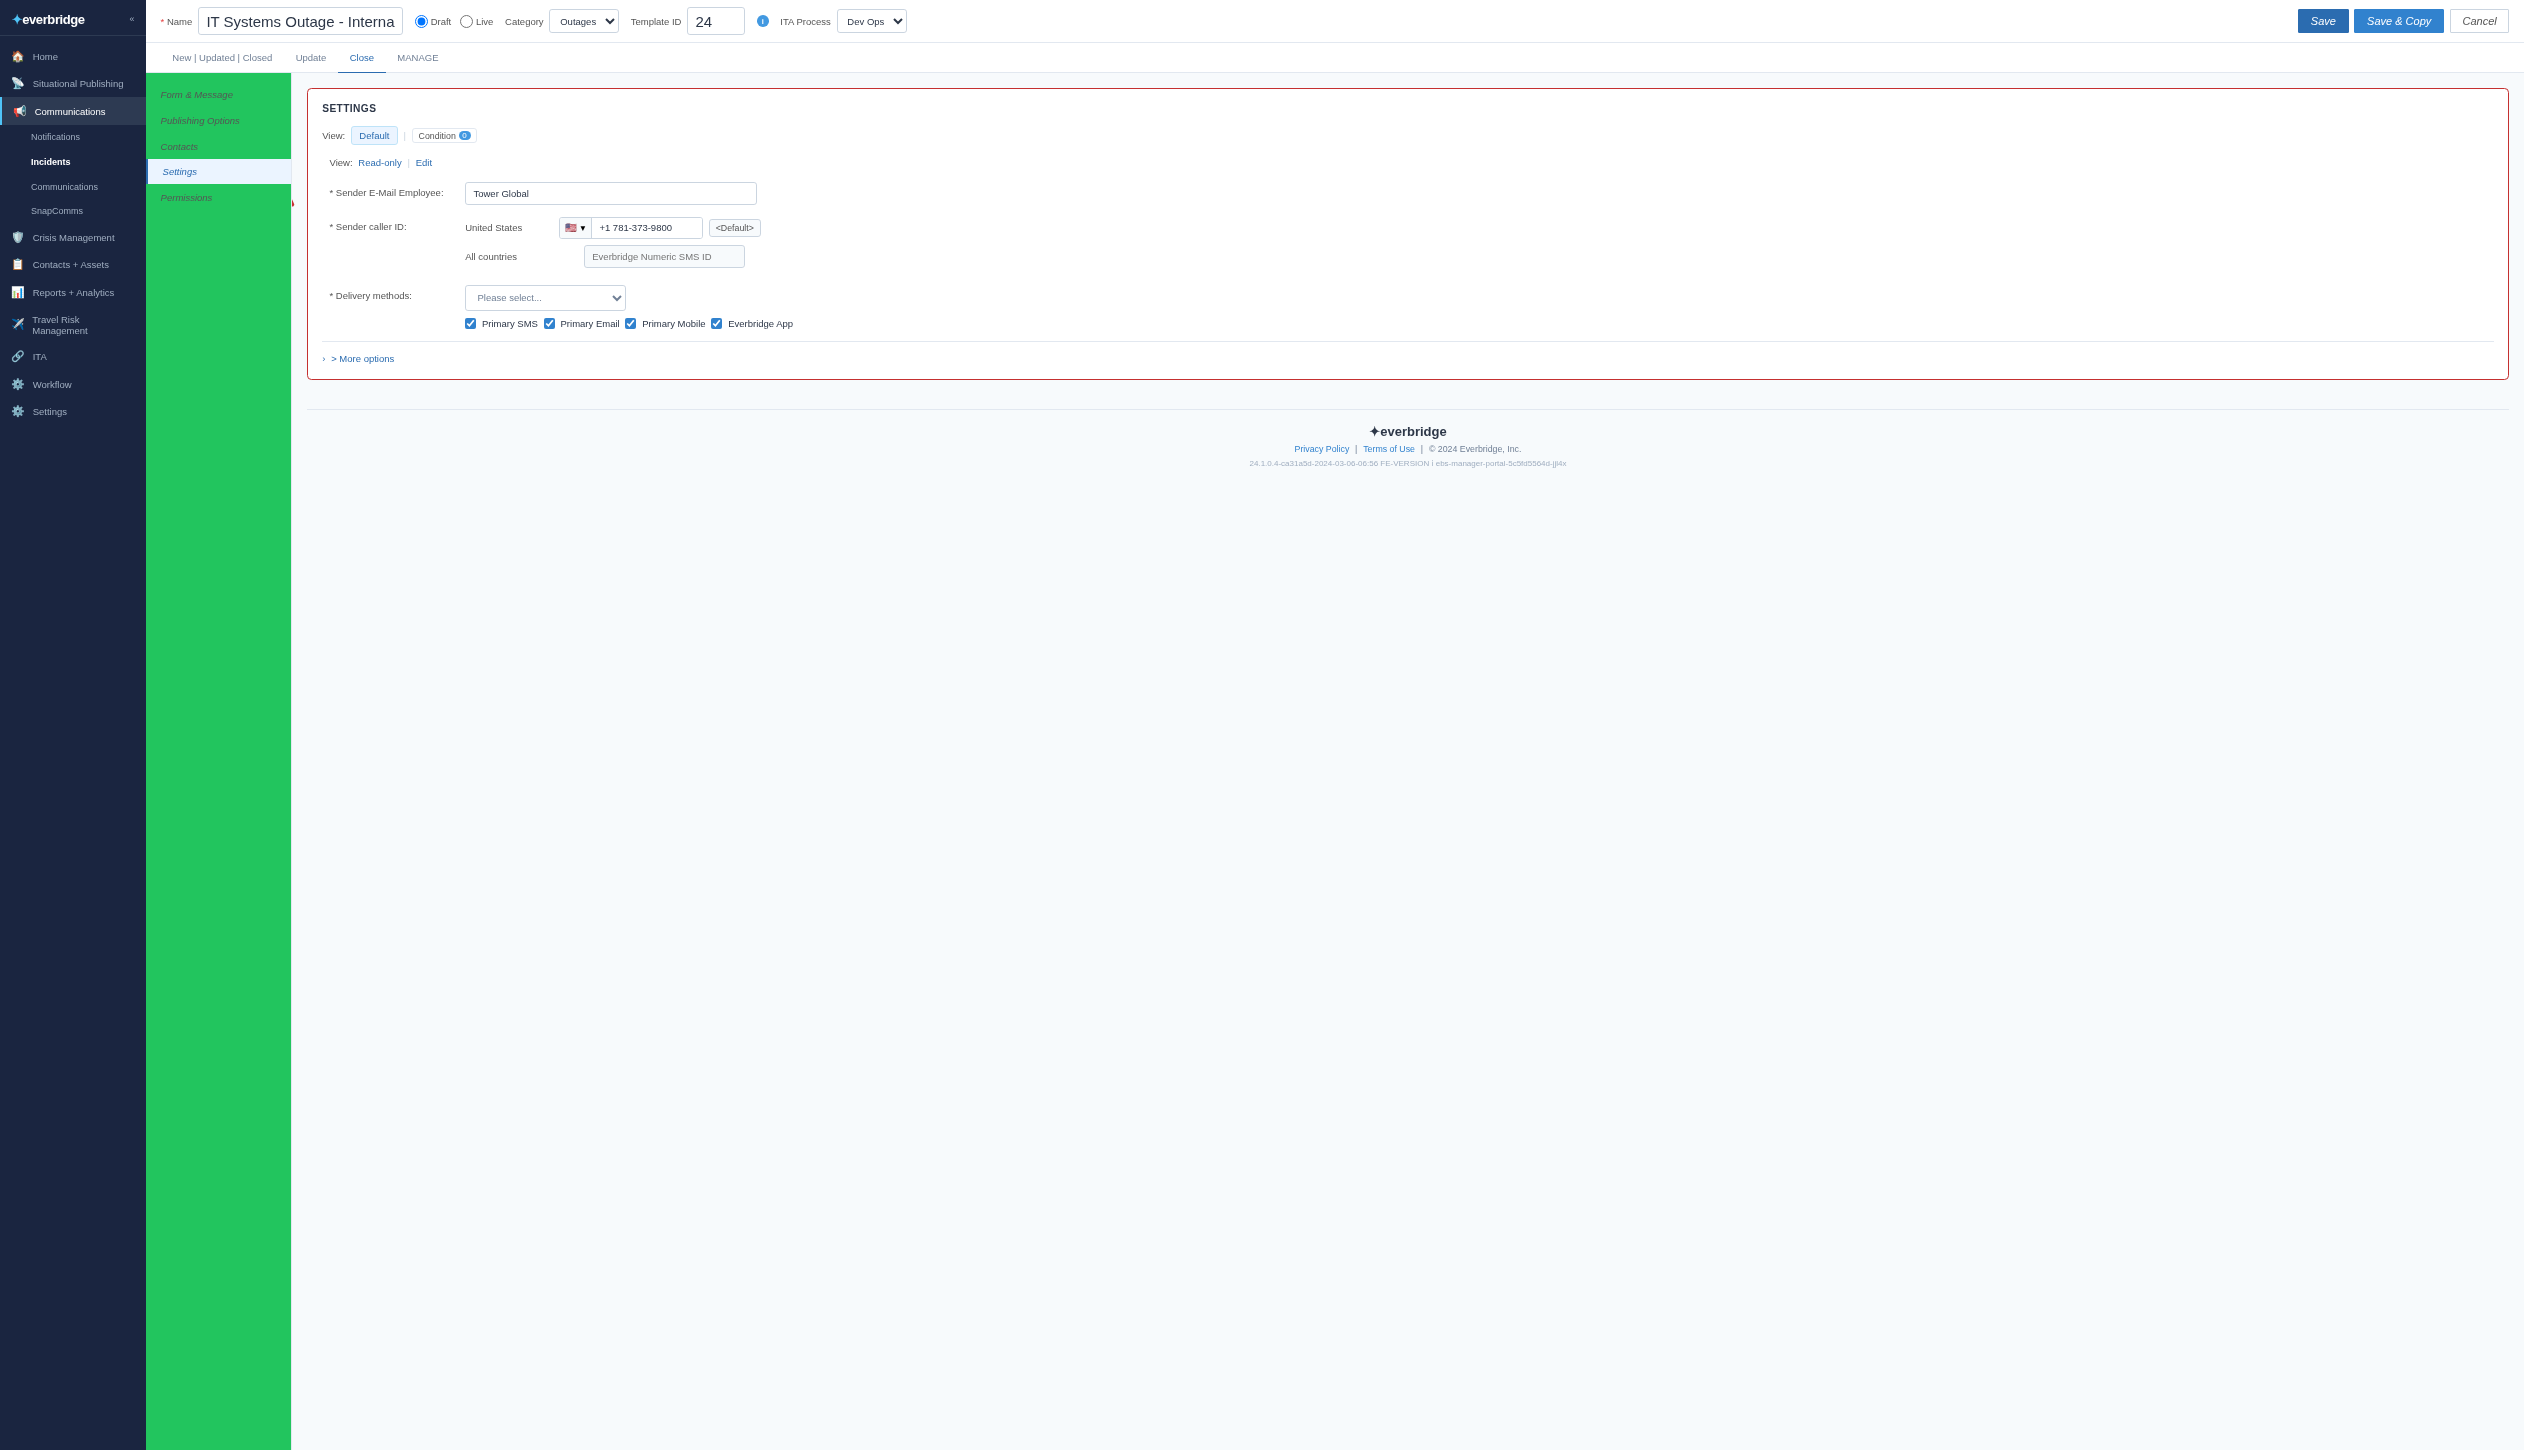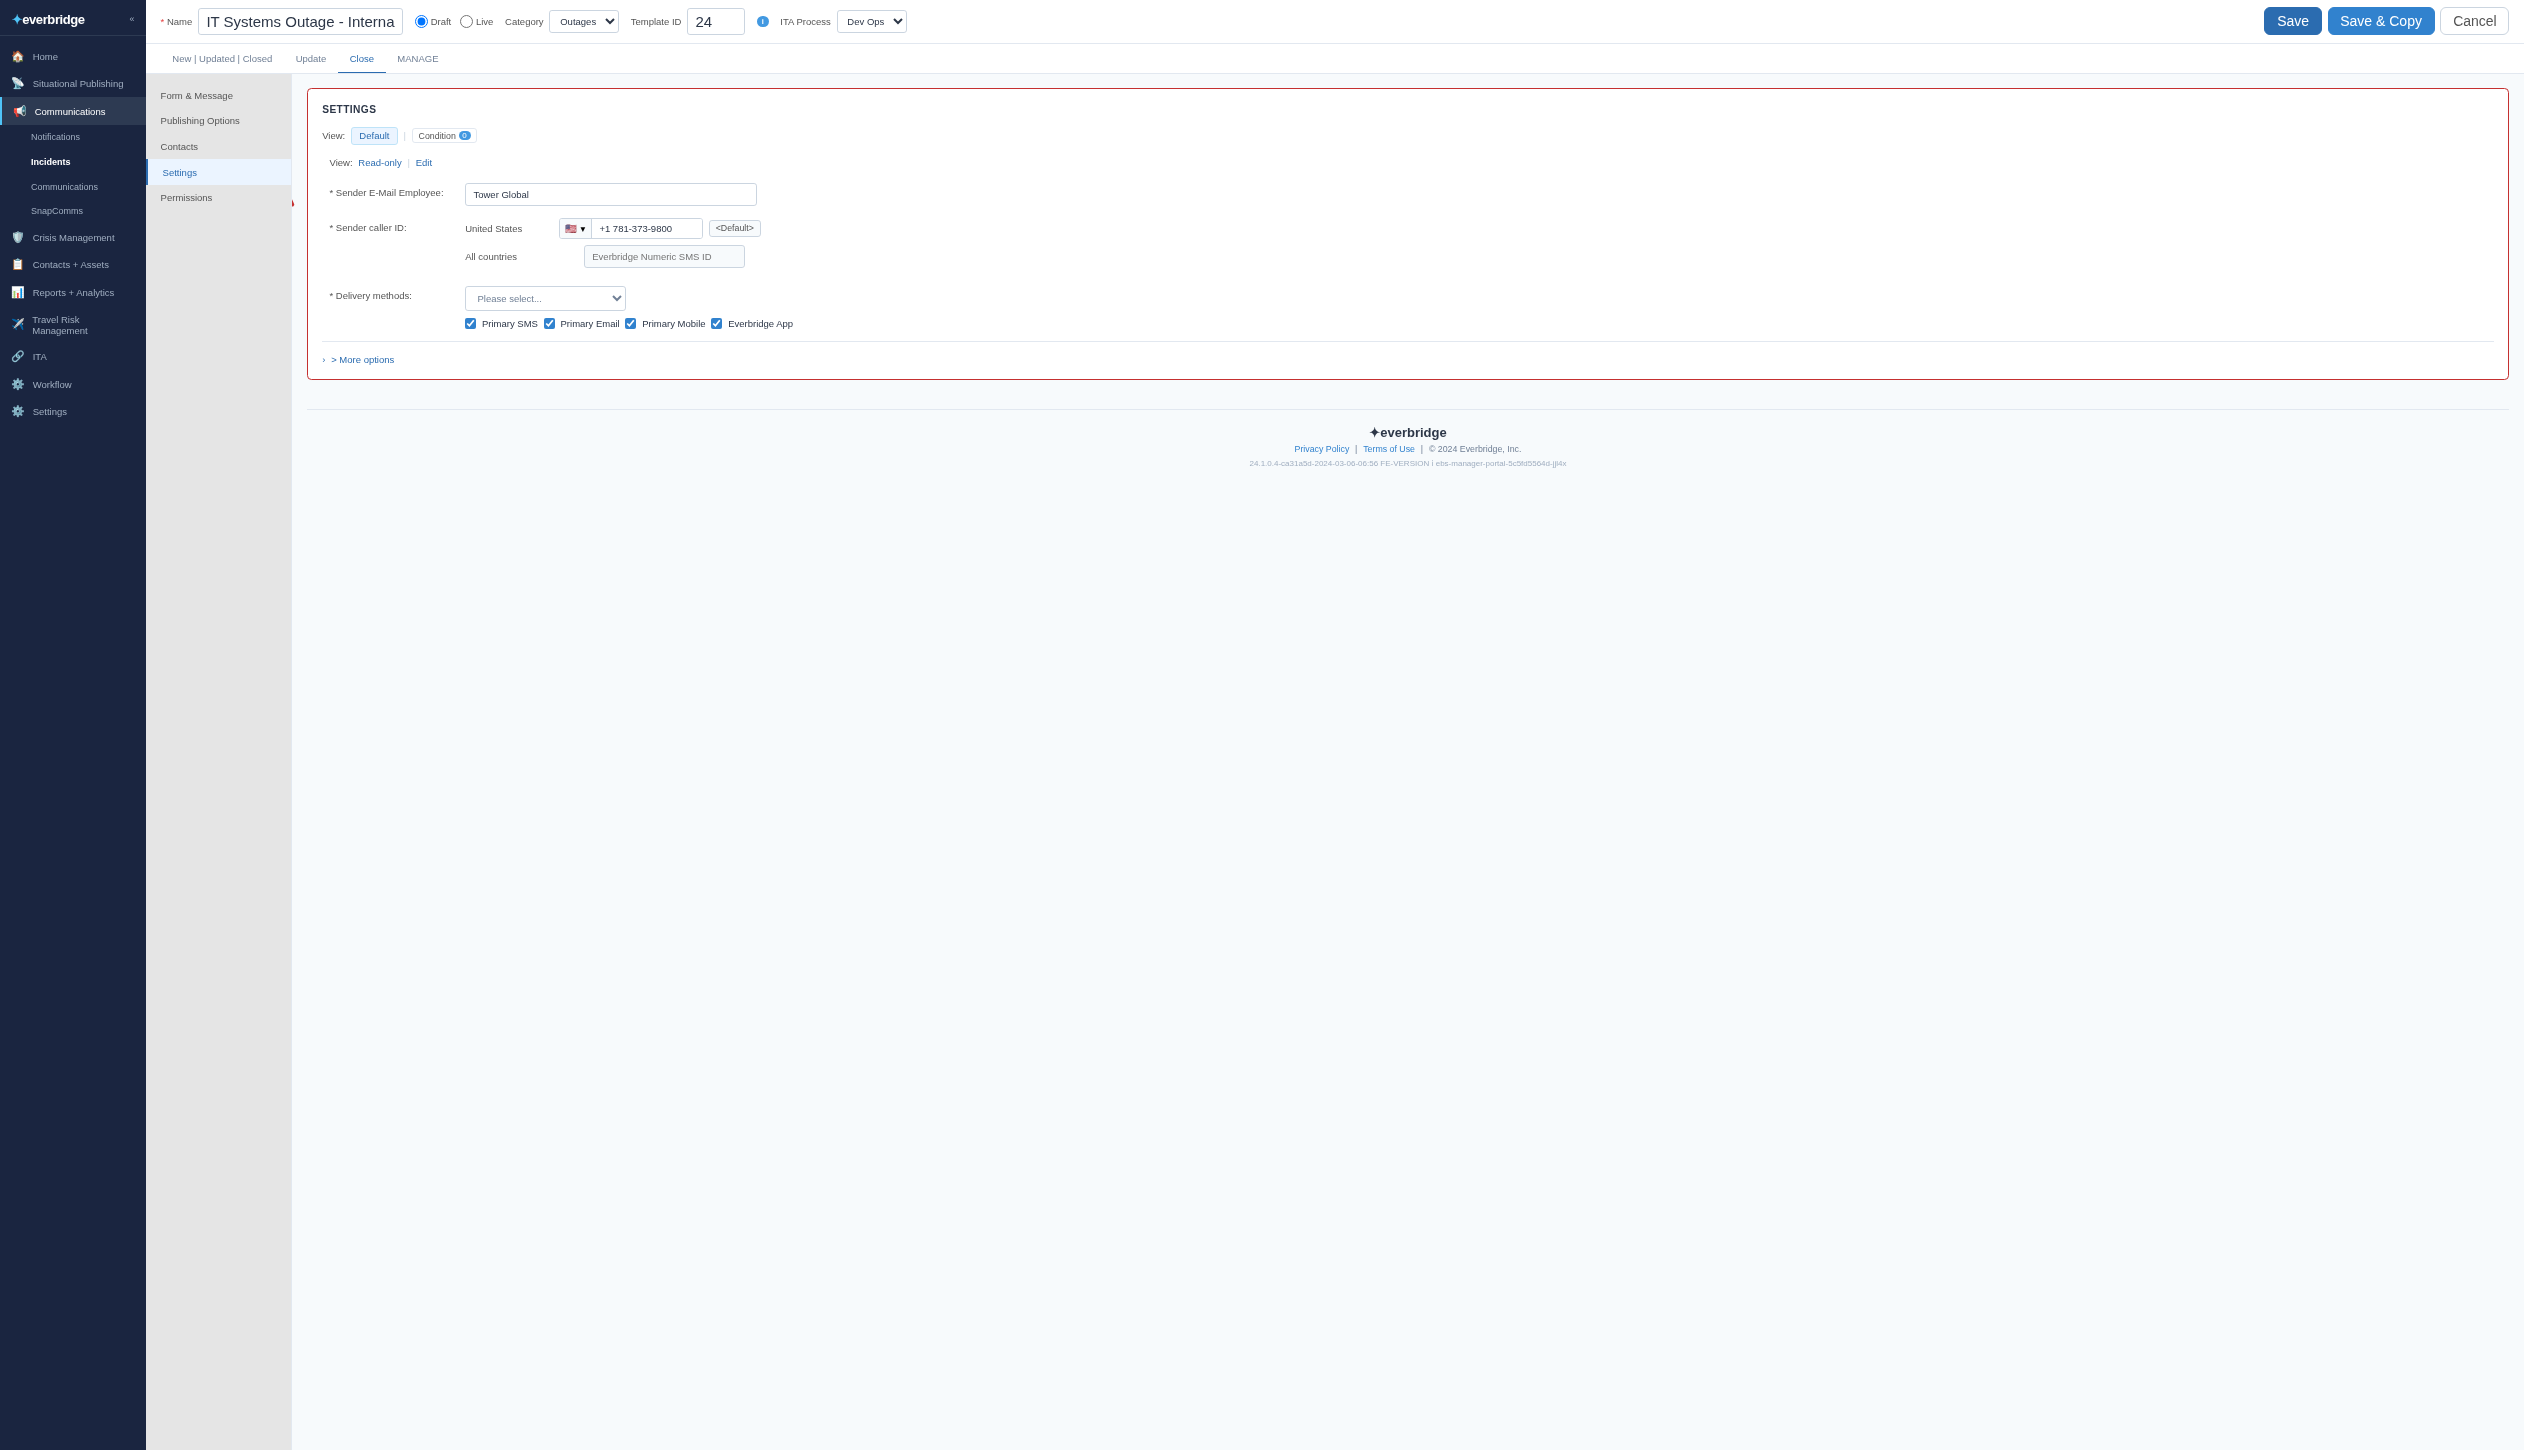--- a/index.html
+++ b/index.html
@@ -118,11 +118,12 @@
     }
     .btn {
       padding: 5.1px 11.7px;
-      border-radius: 6px;
-      font-size: 14px;
+      border-radius: 1px;
+      font-size: 11px;
       cursor: pointer;
       border: 0.7px solid transparent;
       font-weight: 500;
+      font-style: italic;
     }
     .btn-primary { background: #2b6cb0; color: white; border-color: #2b6cb0; }
     .btn-secondary { background: #3182ce; color: white; border-color: #3182ce; }

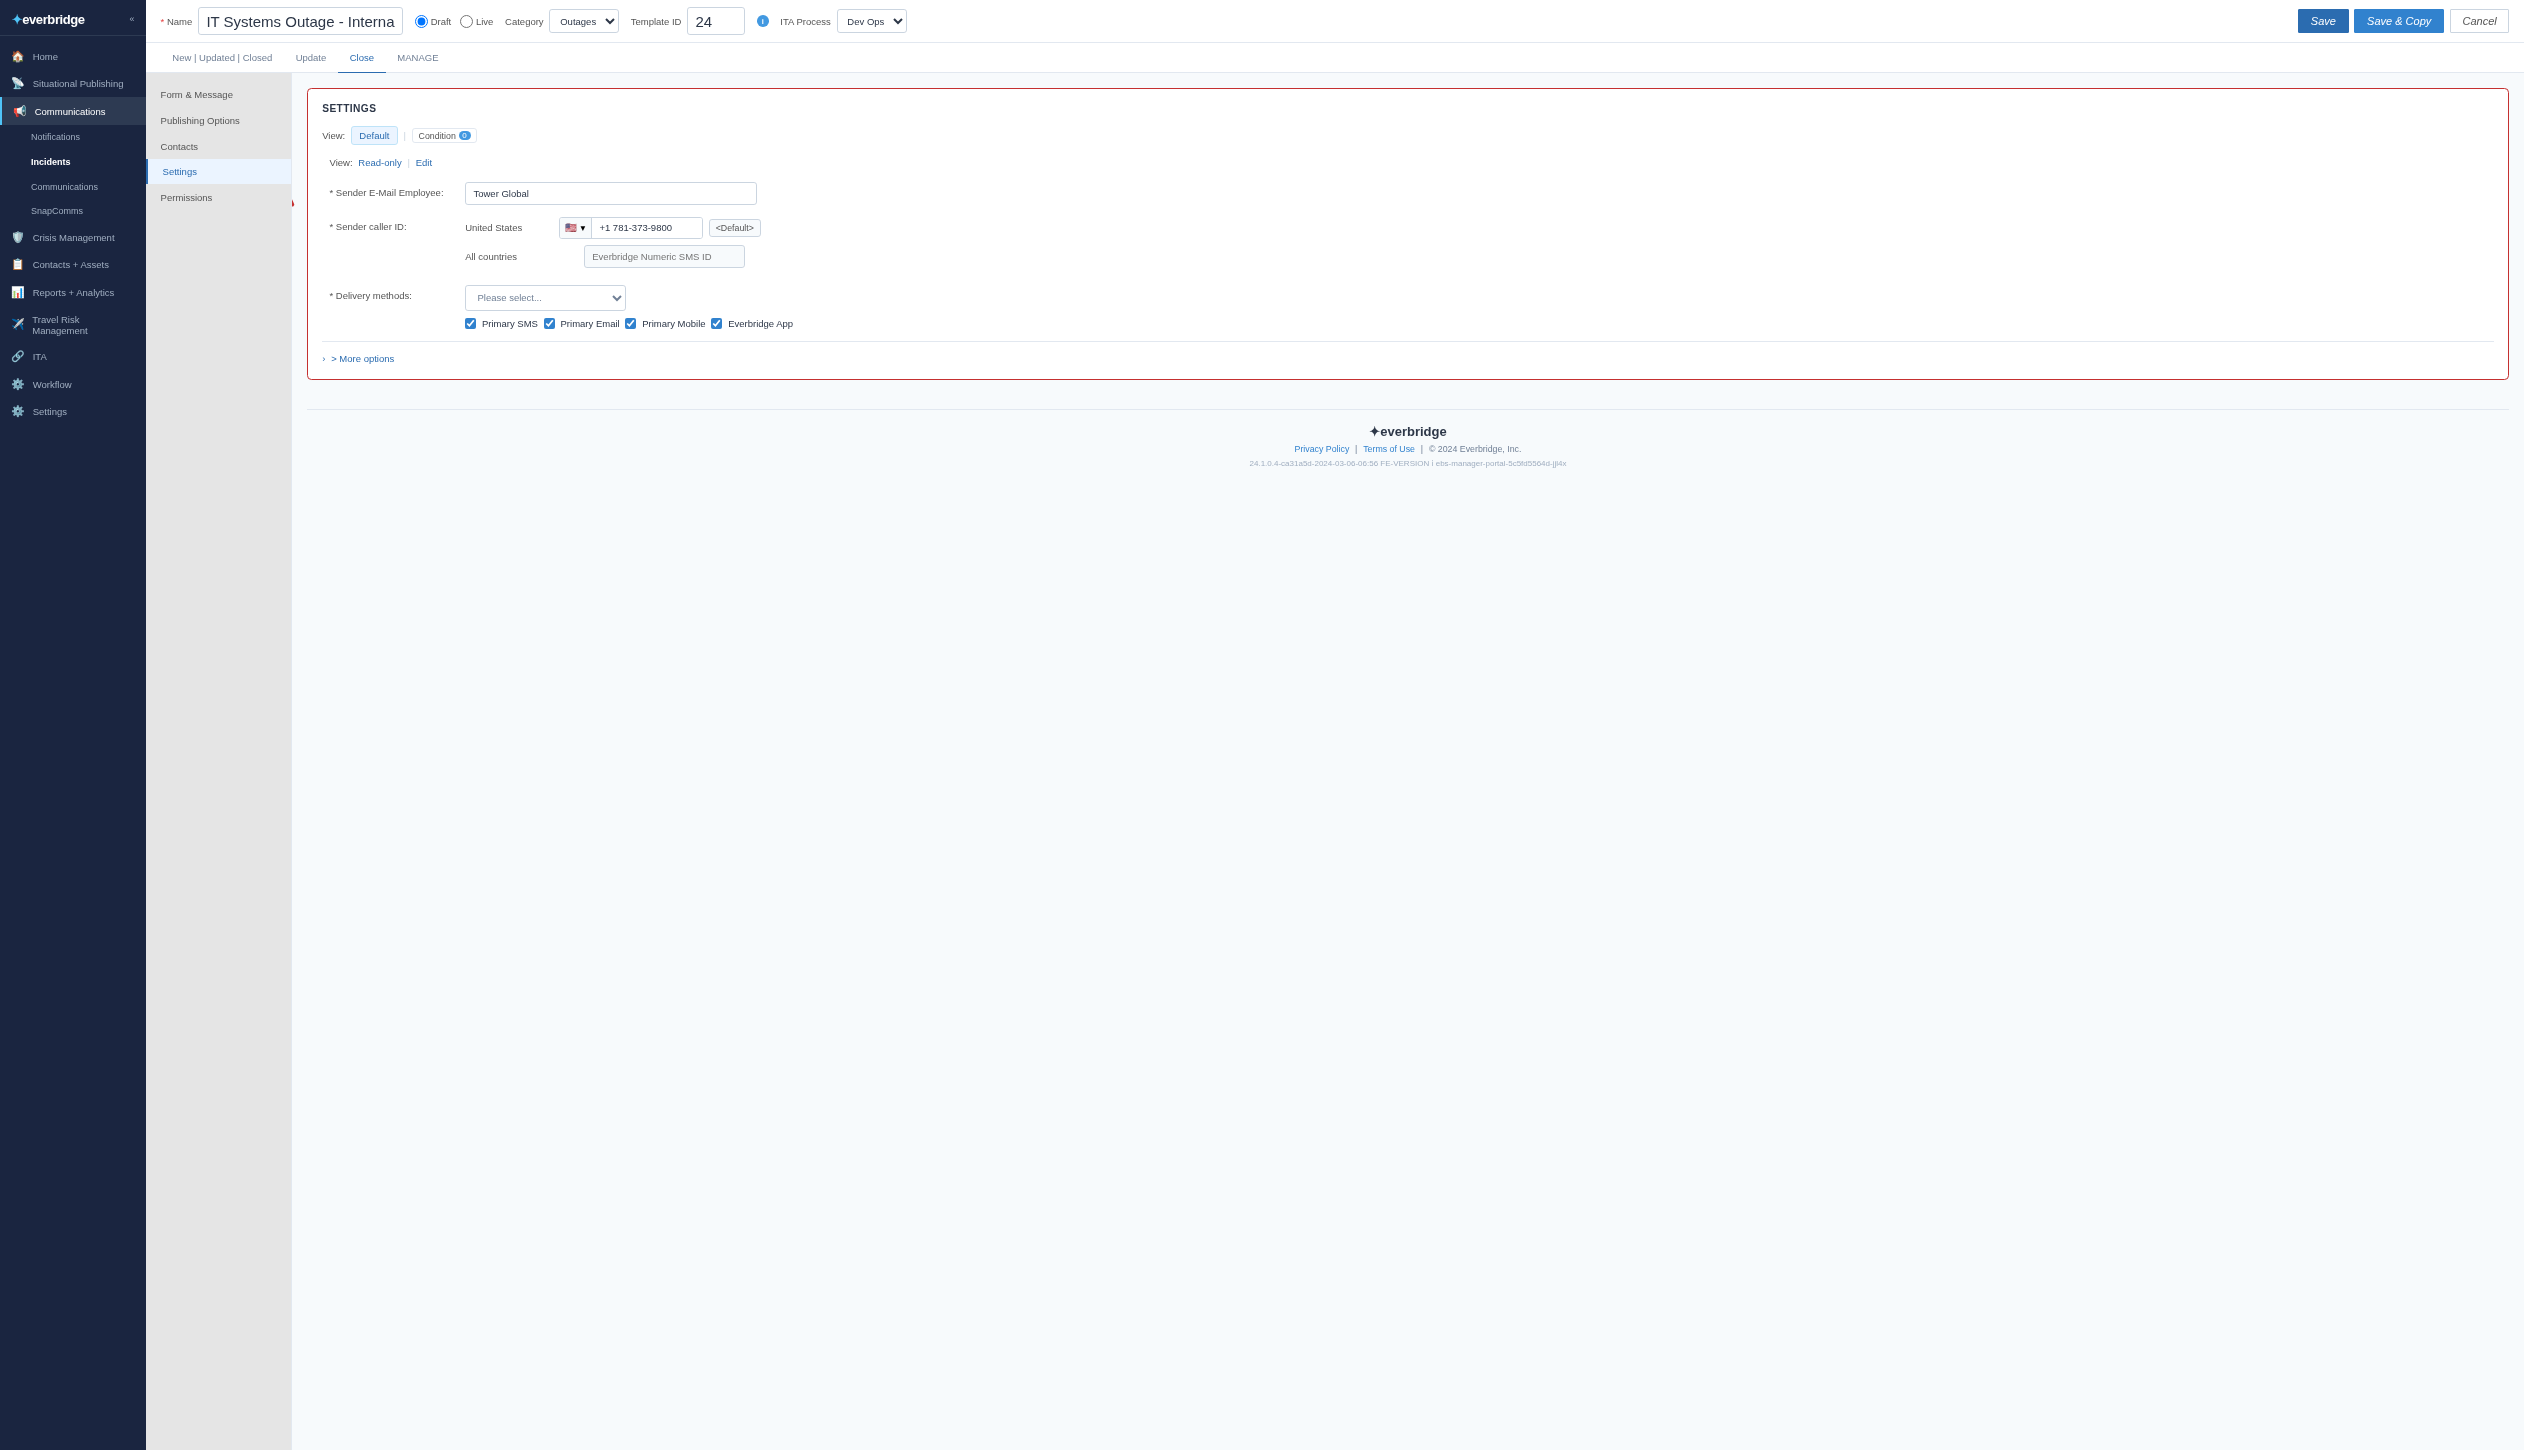--- a/index.html
+++ b/index.html
@@ -160,8 +160,9 @@
       width: 146px;
       min-width: 146px;
       border-right: 0.7px solid #e2e8f0;
-      background: #e5e5e5;
+      background: #22c55e;
       padding: 8.8px 0;
+      font-style: italic;
     }
     .left-menu-item {
       padding: 7.3px 14.6px;

